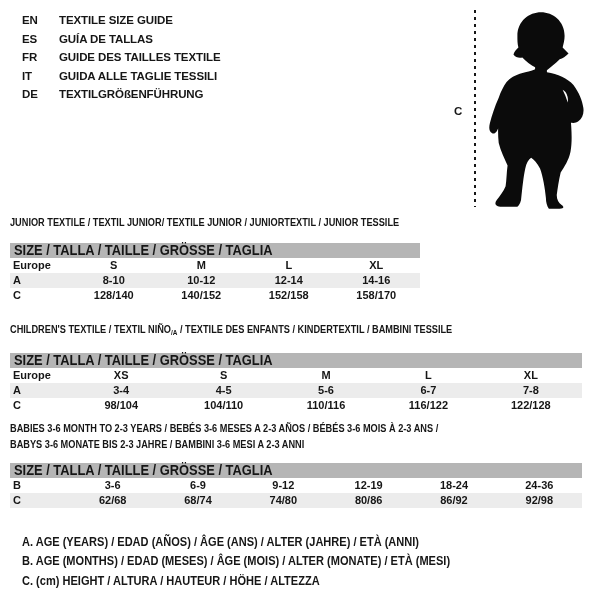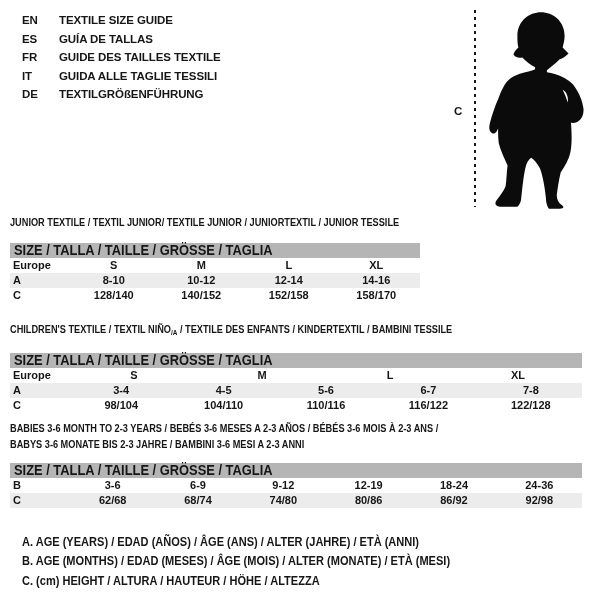--- a/index.html
+++ b/index.html
@@ -132,6 +132,7 @@
       </div>
       <div class="trow">
         <span class="lbl">Europe</span>
+        <span class="cell">XS</span>
         <span class="cell">S</span>
         <span class="cell">M</span>
         <span class="cell">L</span>

